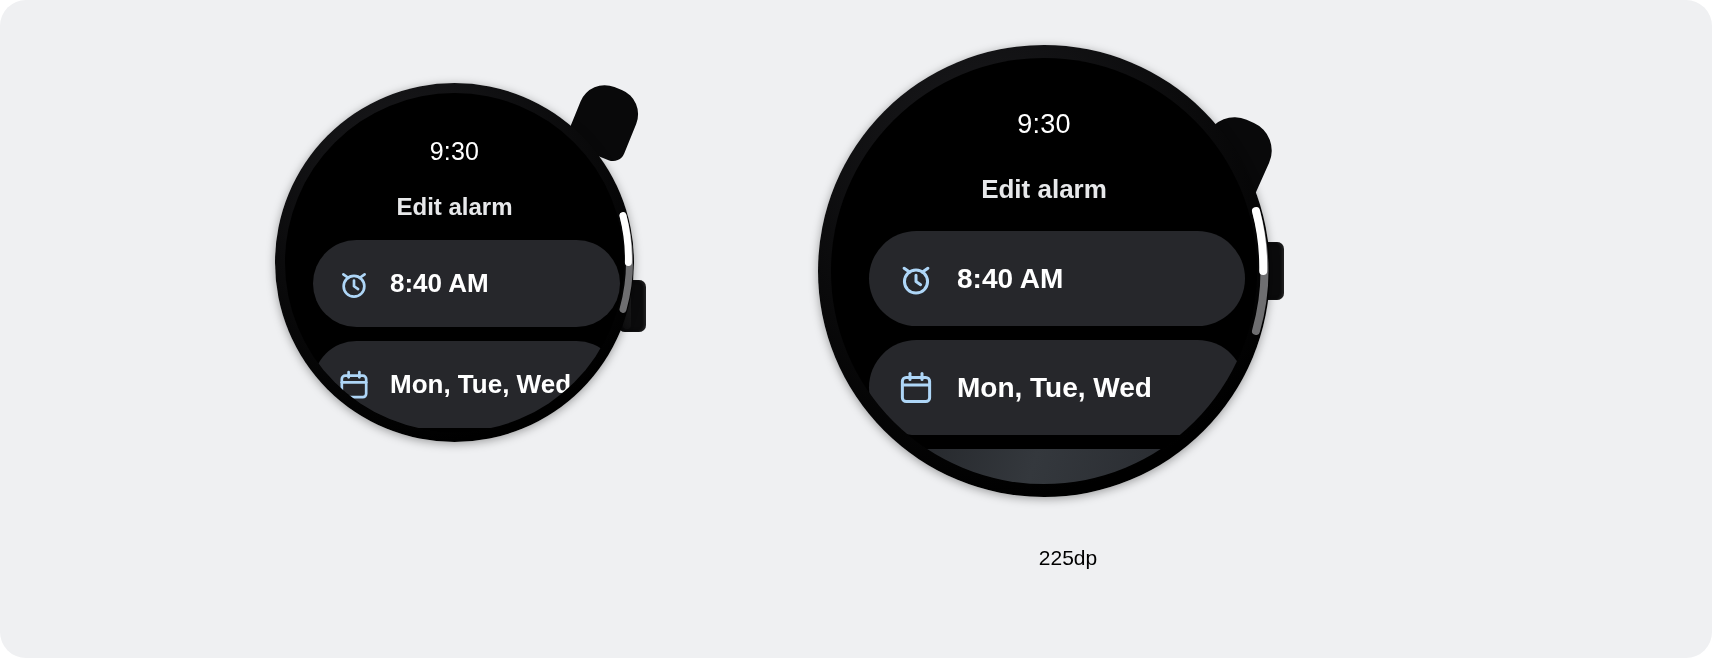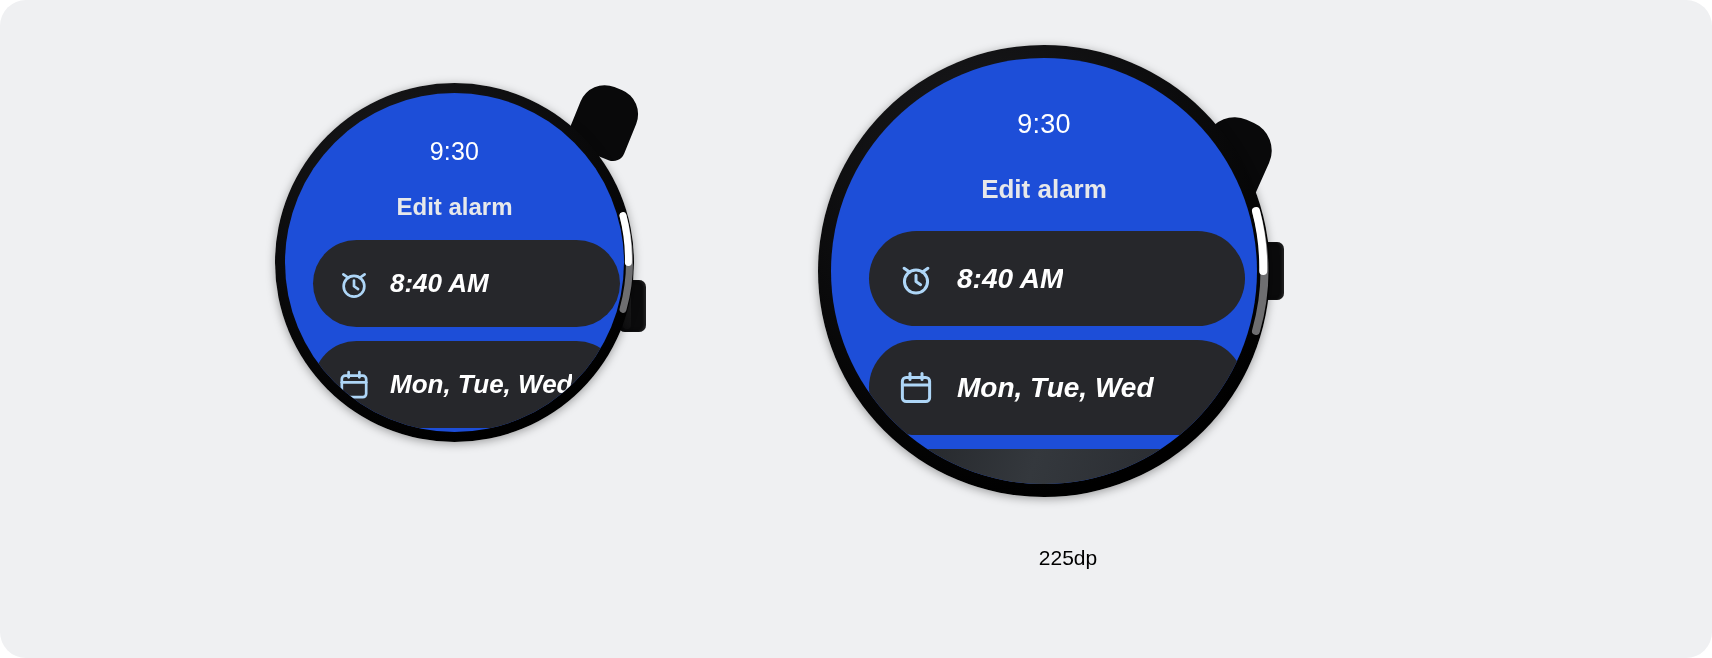--- a/index.html
+++ b/index.html
@@ -70,7 +70,7 @@
   .screen {
     position: absolute;
     border-radius: 50%;
-    background: #1d4ed8;
+    background: #000000;
     overflow: hidden;
     z-index: 3;
   }

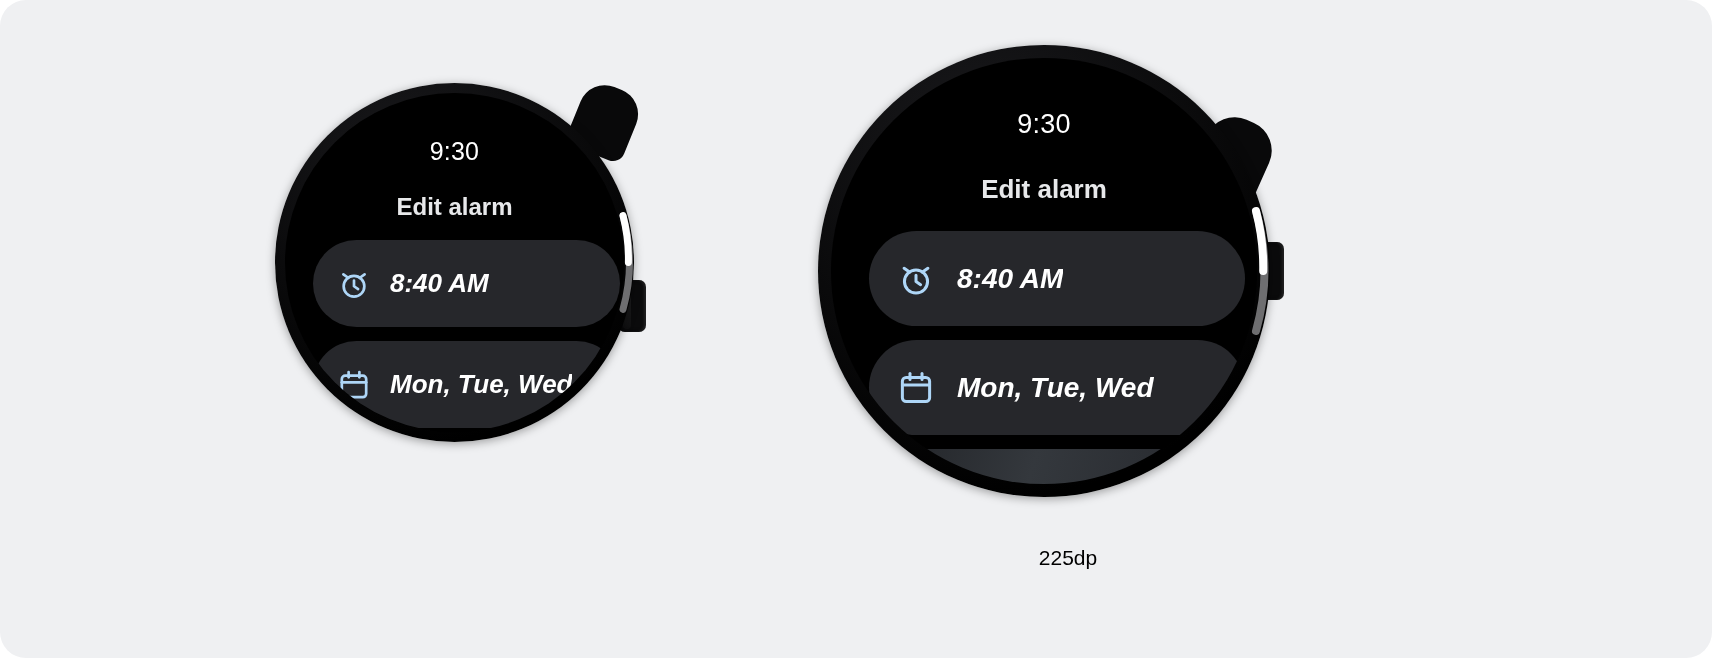--- a/index.html
+++ b/index.html
@@ -111,7 +111,6 @@
     display: flex;
     align-items: center;
     box-sizing: border-box;
-    font-style: italic;
   }
 
   .card.sound-card {

